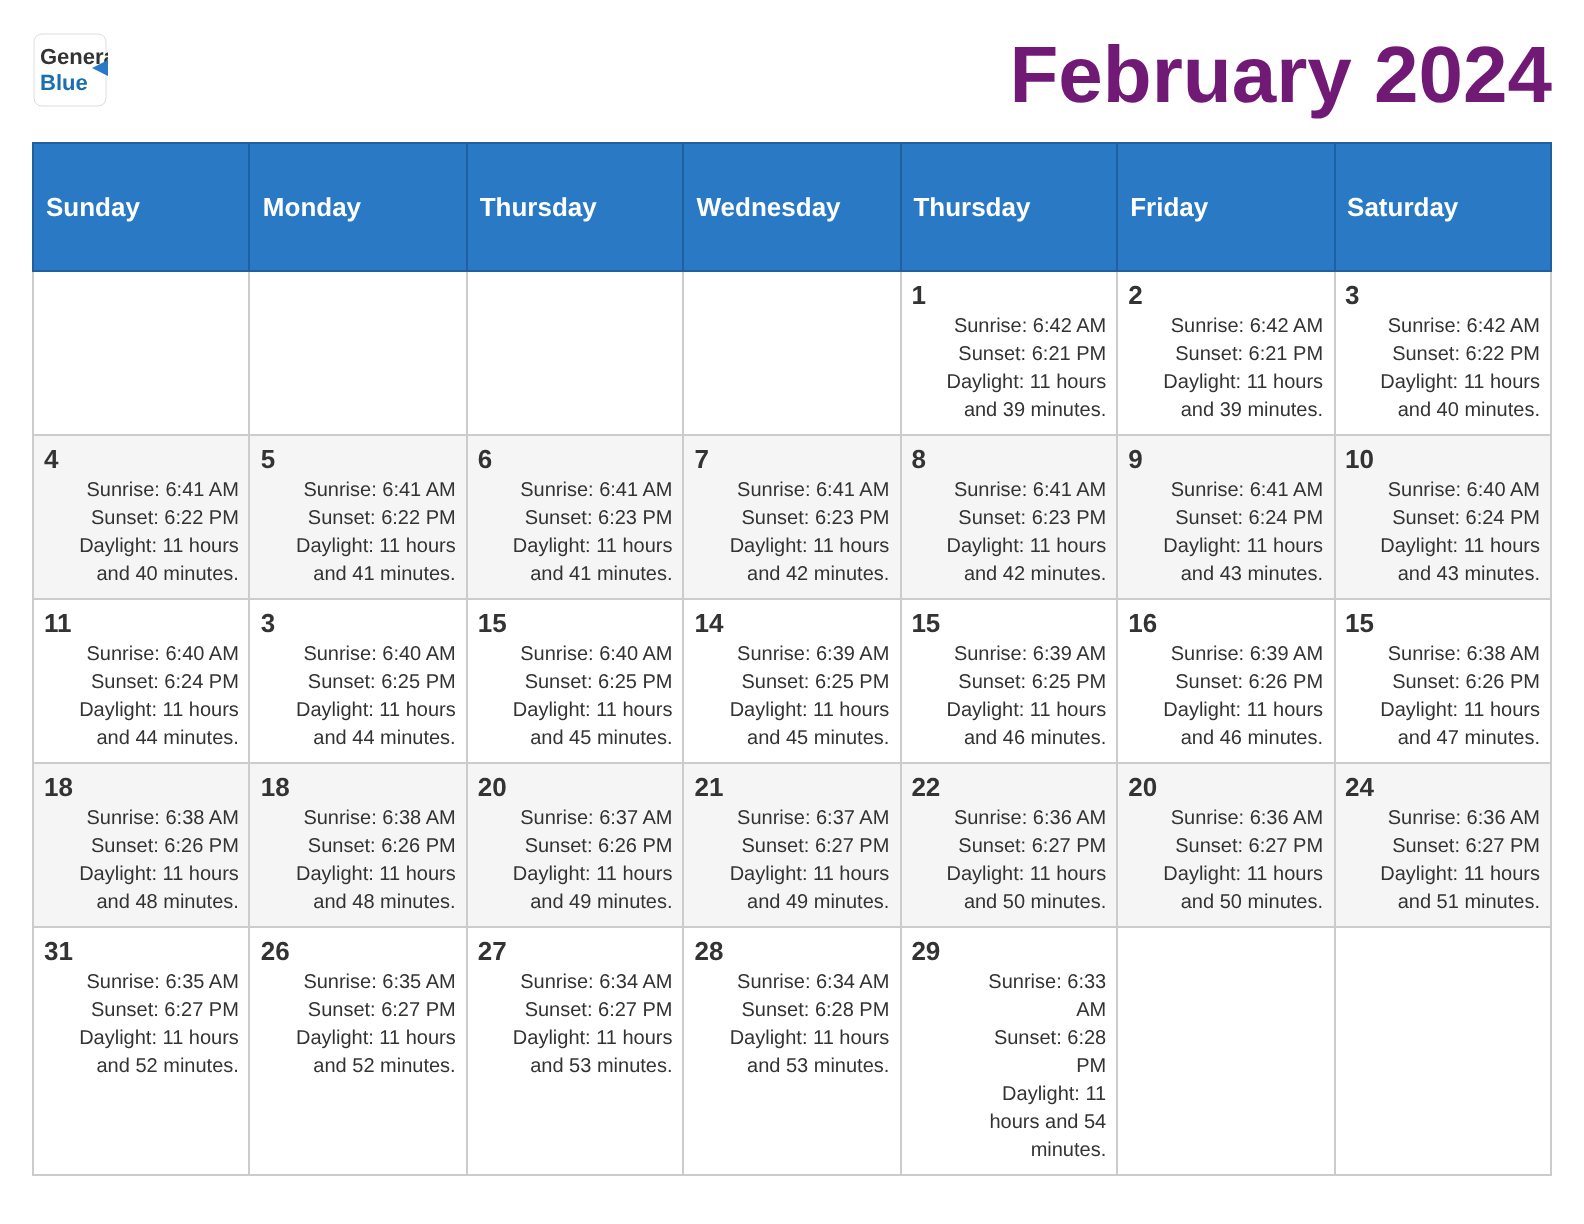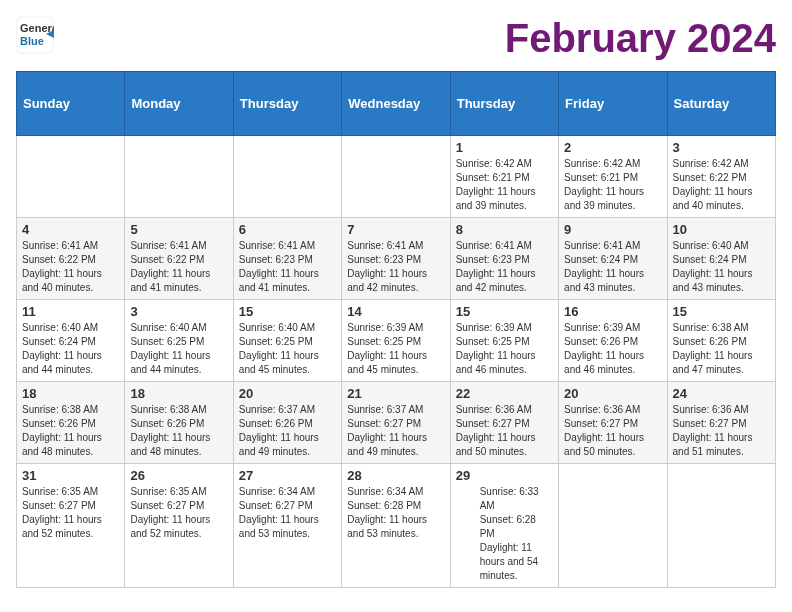--- a/index.html
+++ b/index.html
@@ -71,6 +71,7 @@
       font-size: 10px;
       color: #333;
       line-height: 1.4;
+      text-align: right;
     }
     .empty { background: #fff !important; }
   </style>

